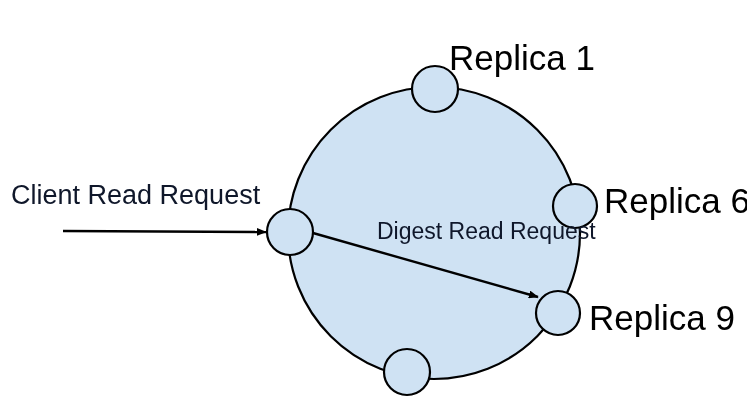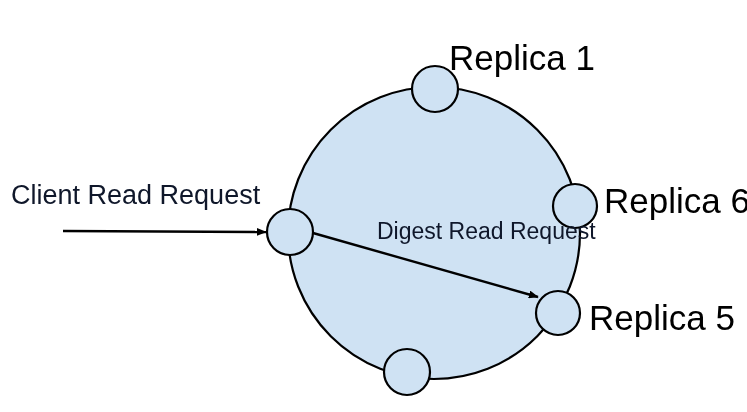--- a/index.html
+++ b/index.html
@@ -99,7 +99,7 @@
 
   <div class="node-label" id="replica-2-label">Replica 6</div>
 
-  <div class="node-label" id="replica-3-label">Replica 5</div>
+  <div class="node-label" id="replica-3-label">Replica 9</div>
 
 </div>
 

